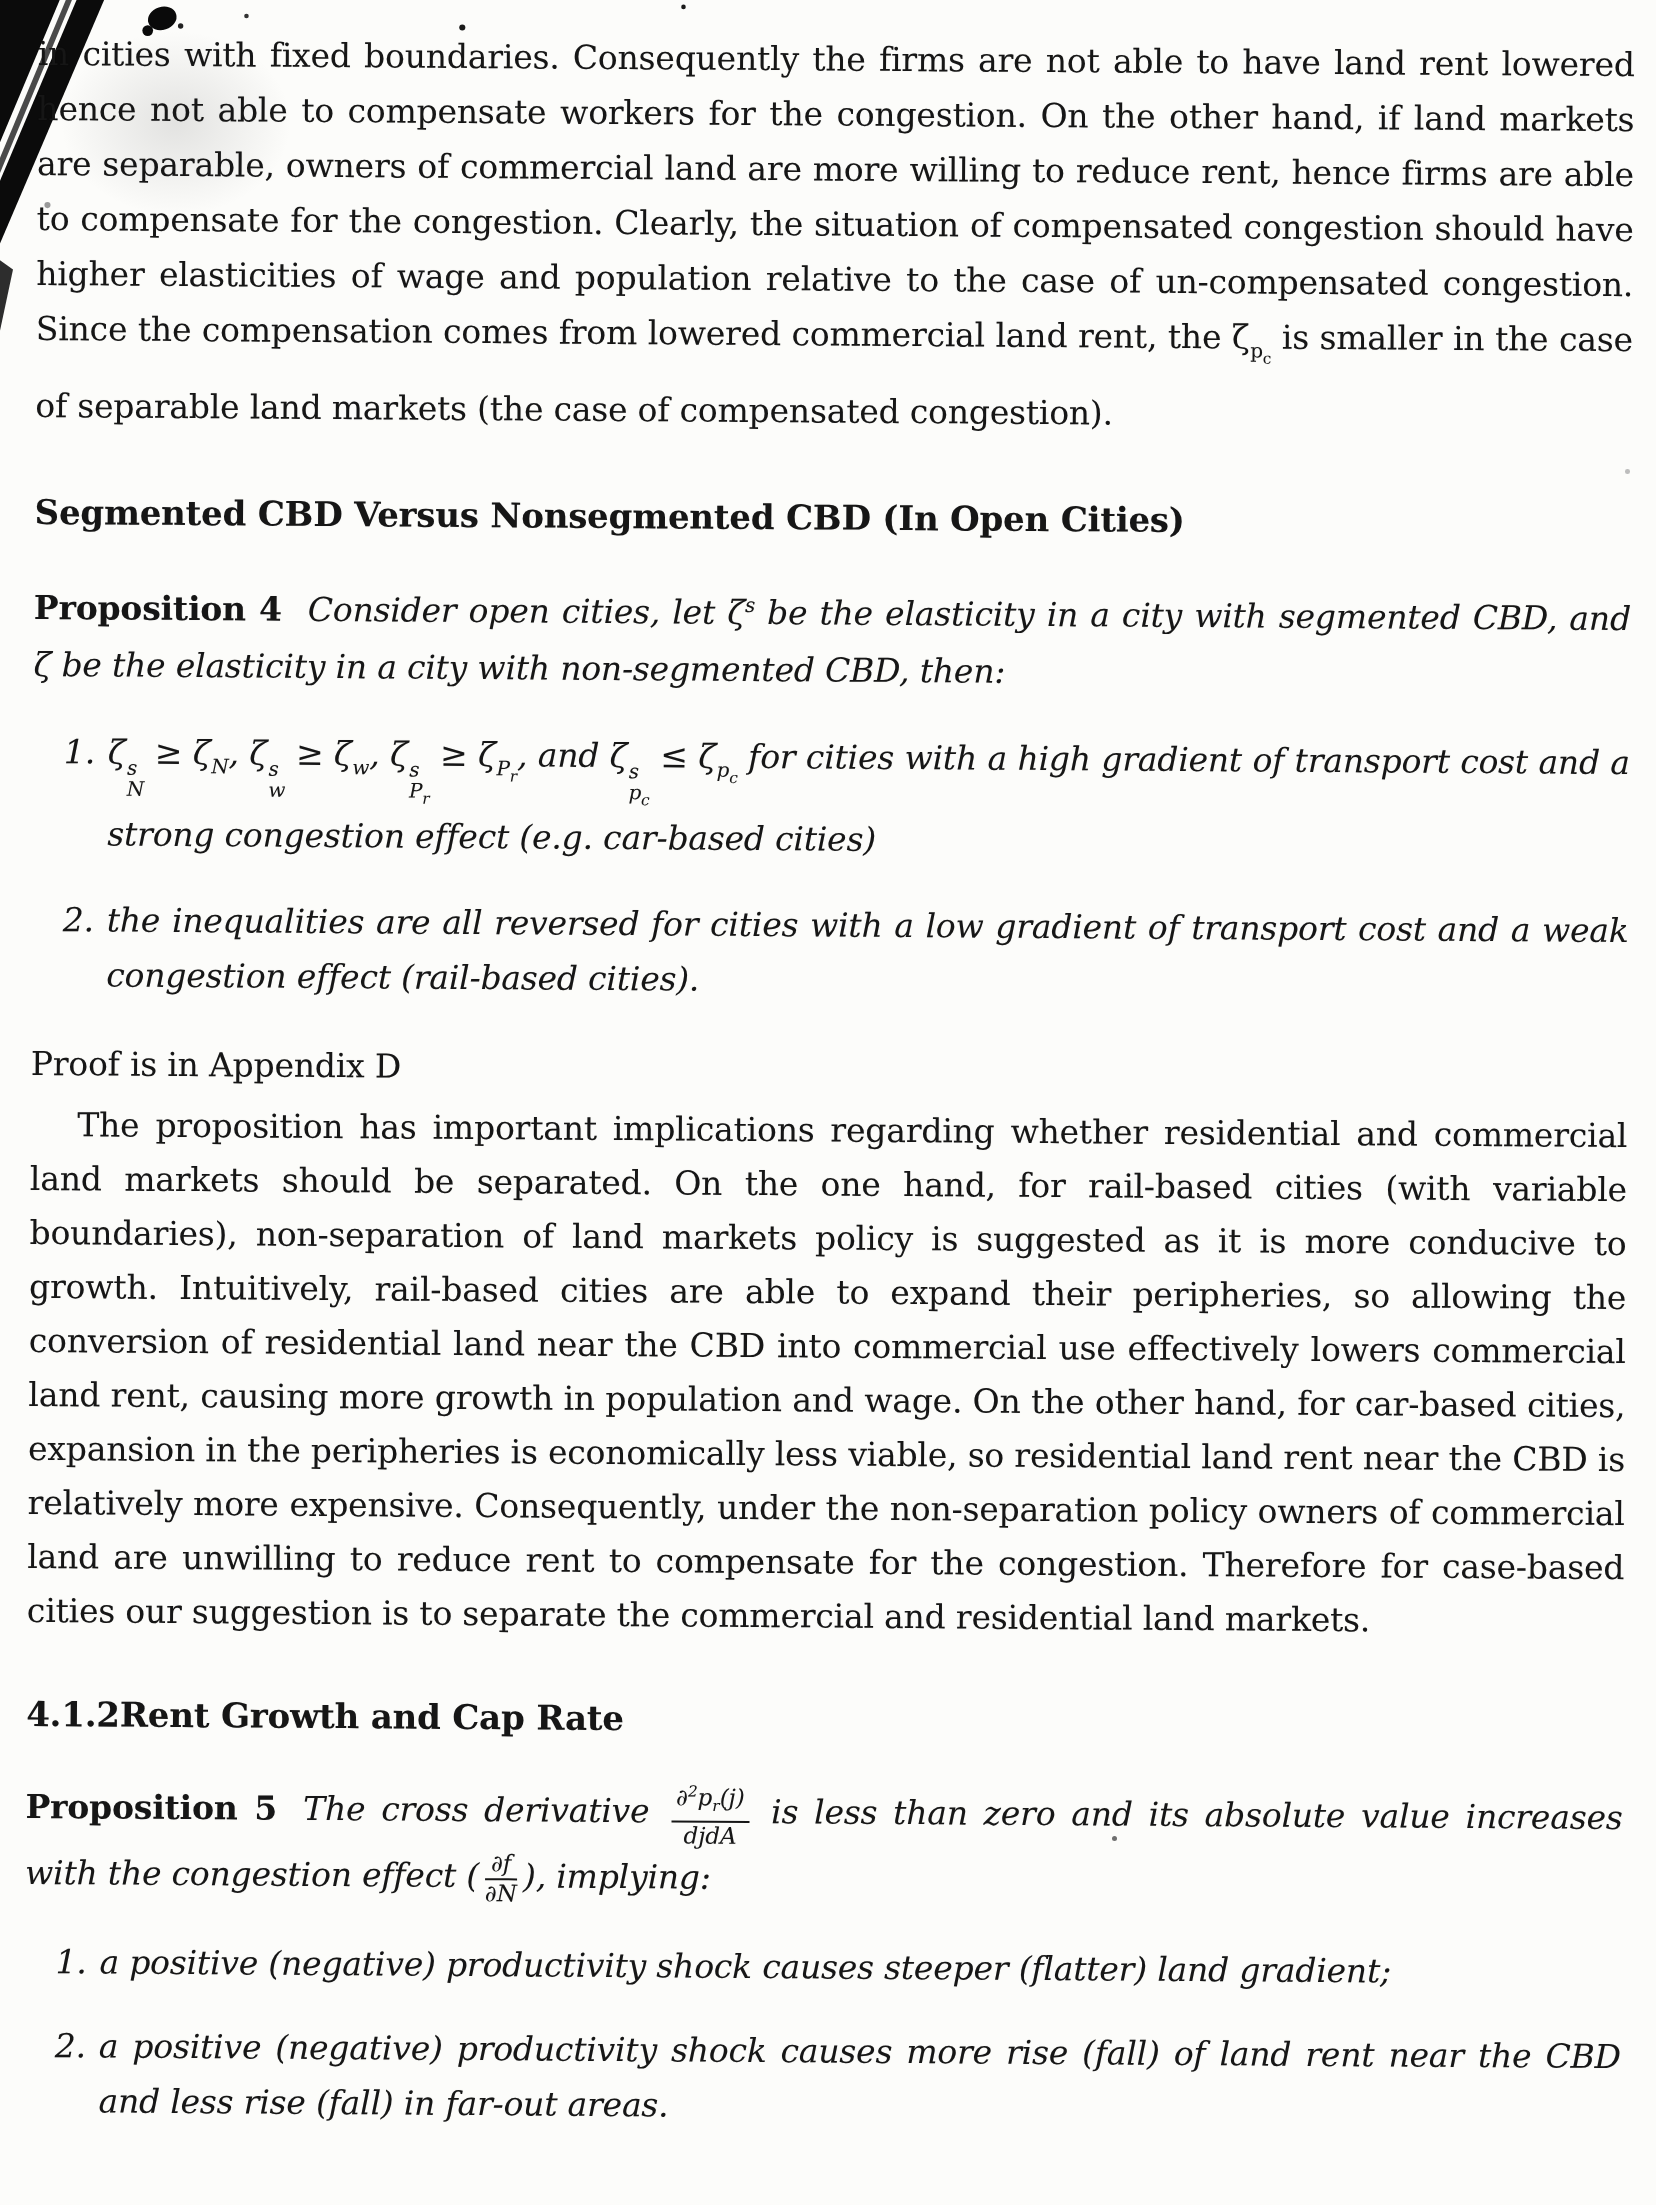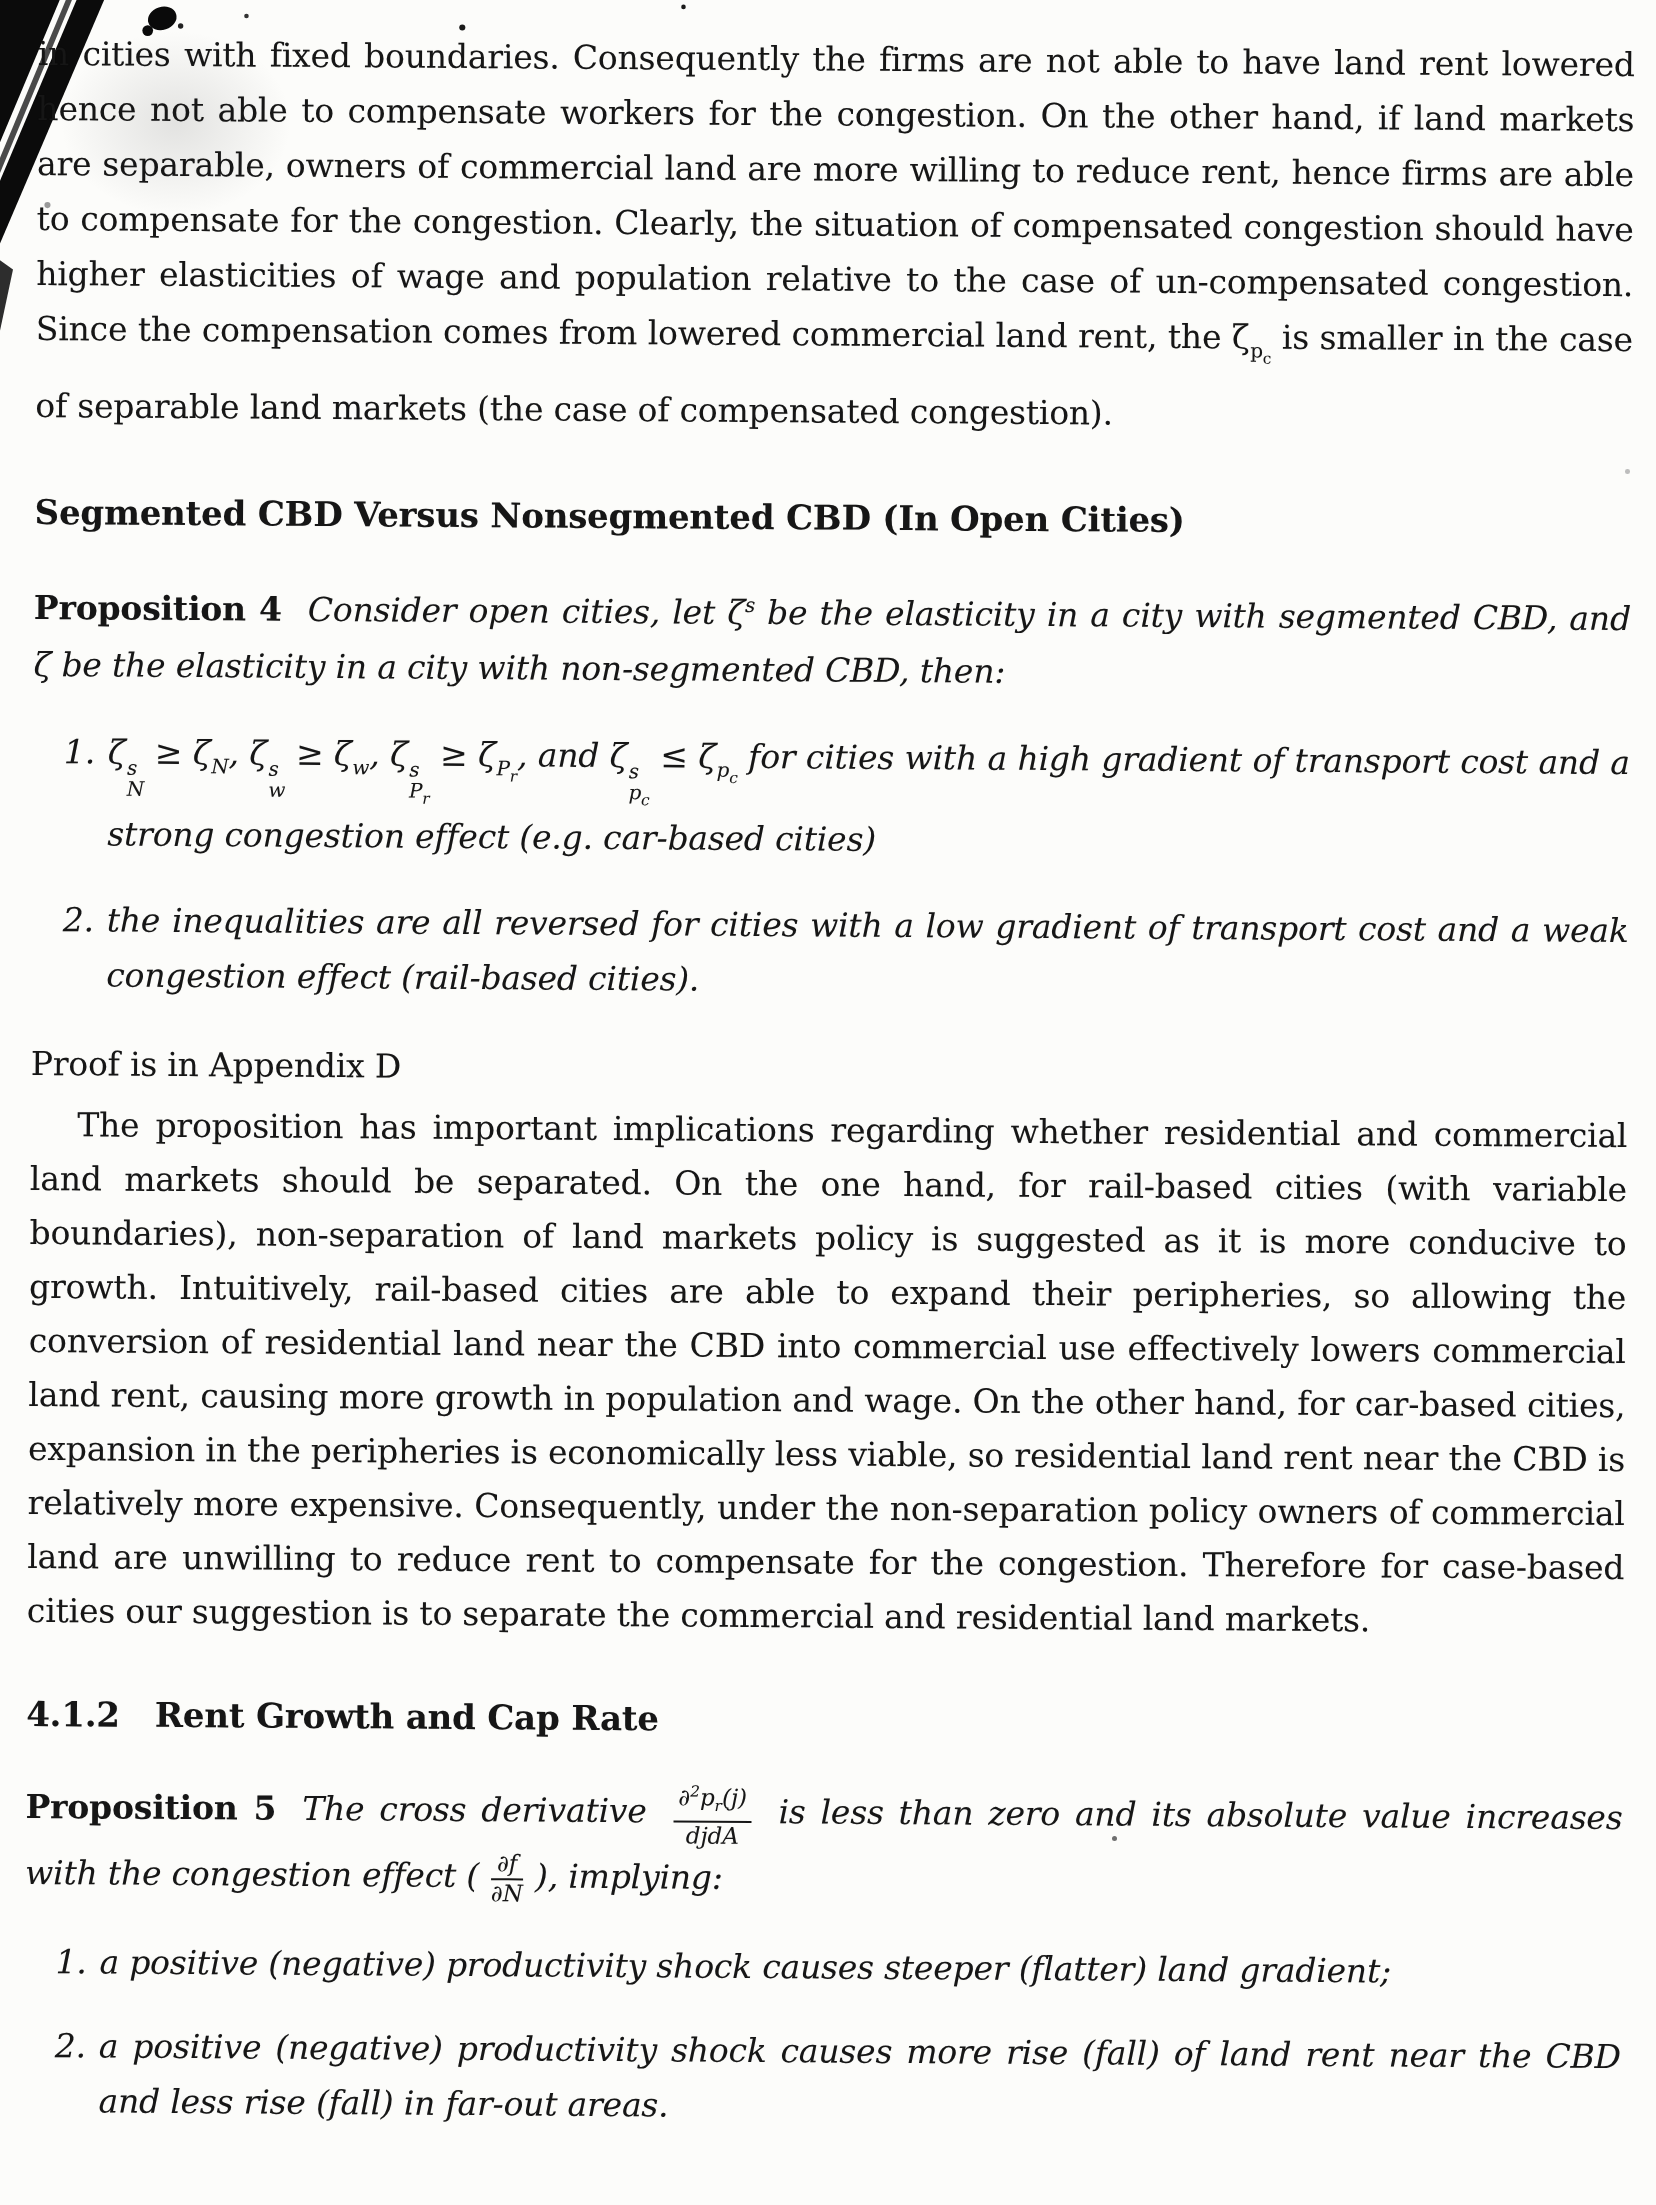--- a/index.html
+++ b/index.html
@@ -22,7 +22,7 @@
   .proof{margin-top:34px;text-align:left;}
   .para-main{margin-top:6.1px;text-indent:47px;line-height:54px;}
   .heading2{font-weight:bold;font-size:34px;line-height:44px;text-align:left;margin-top:54px;}
-  .heading2 .secnum{margin-right:35px;}
+  .heading2 .secnum{}
   
   .mz{white-space:nowrap;}
   sup{font-size:20px;}

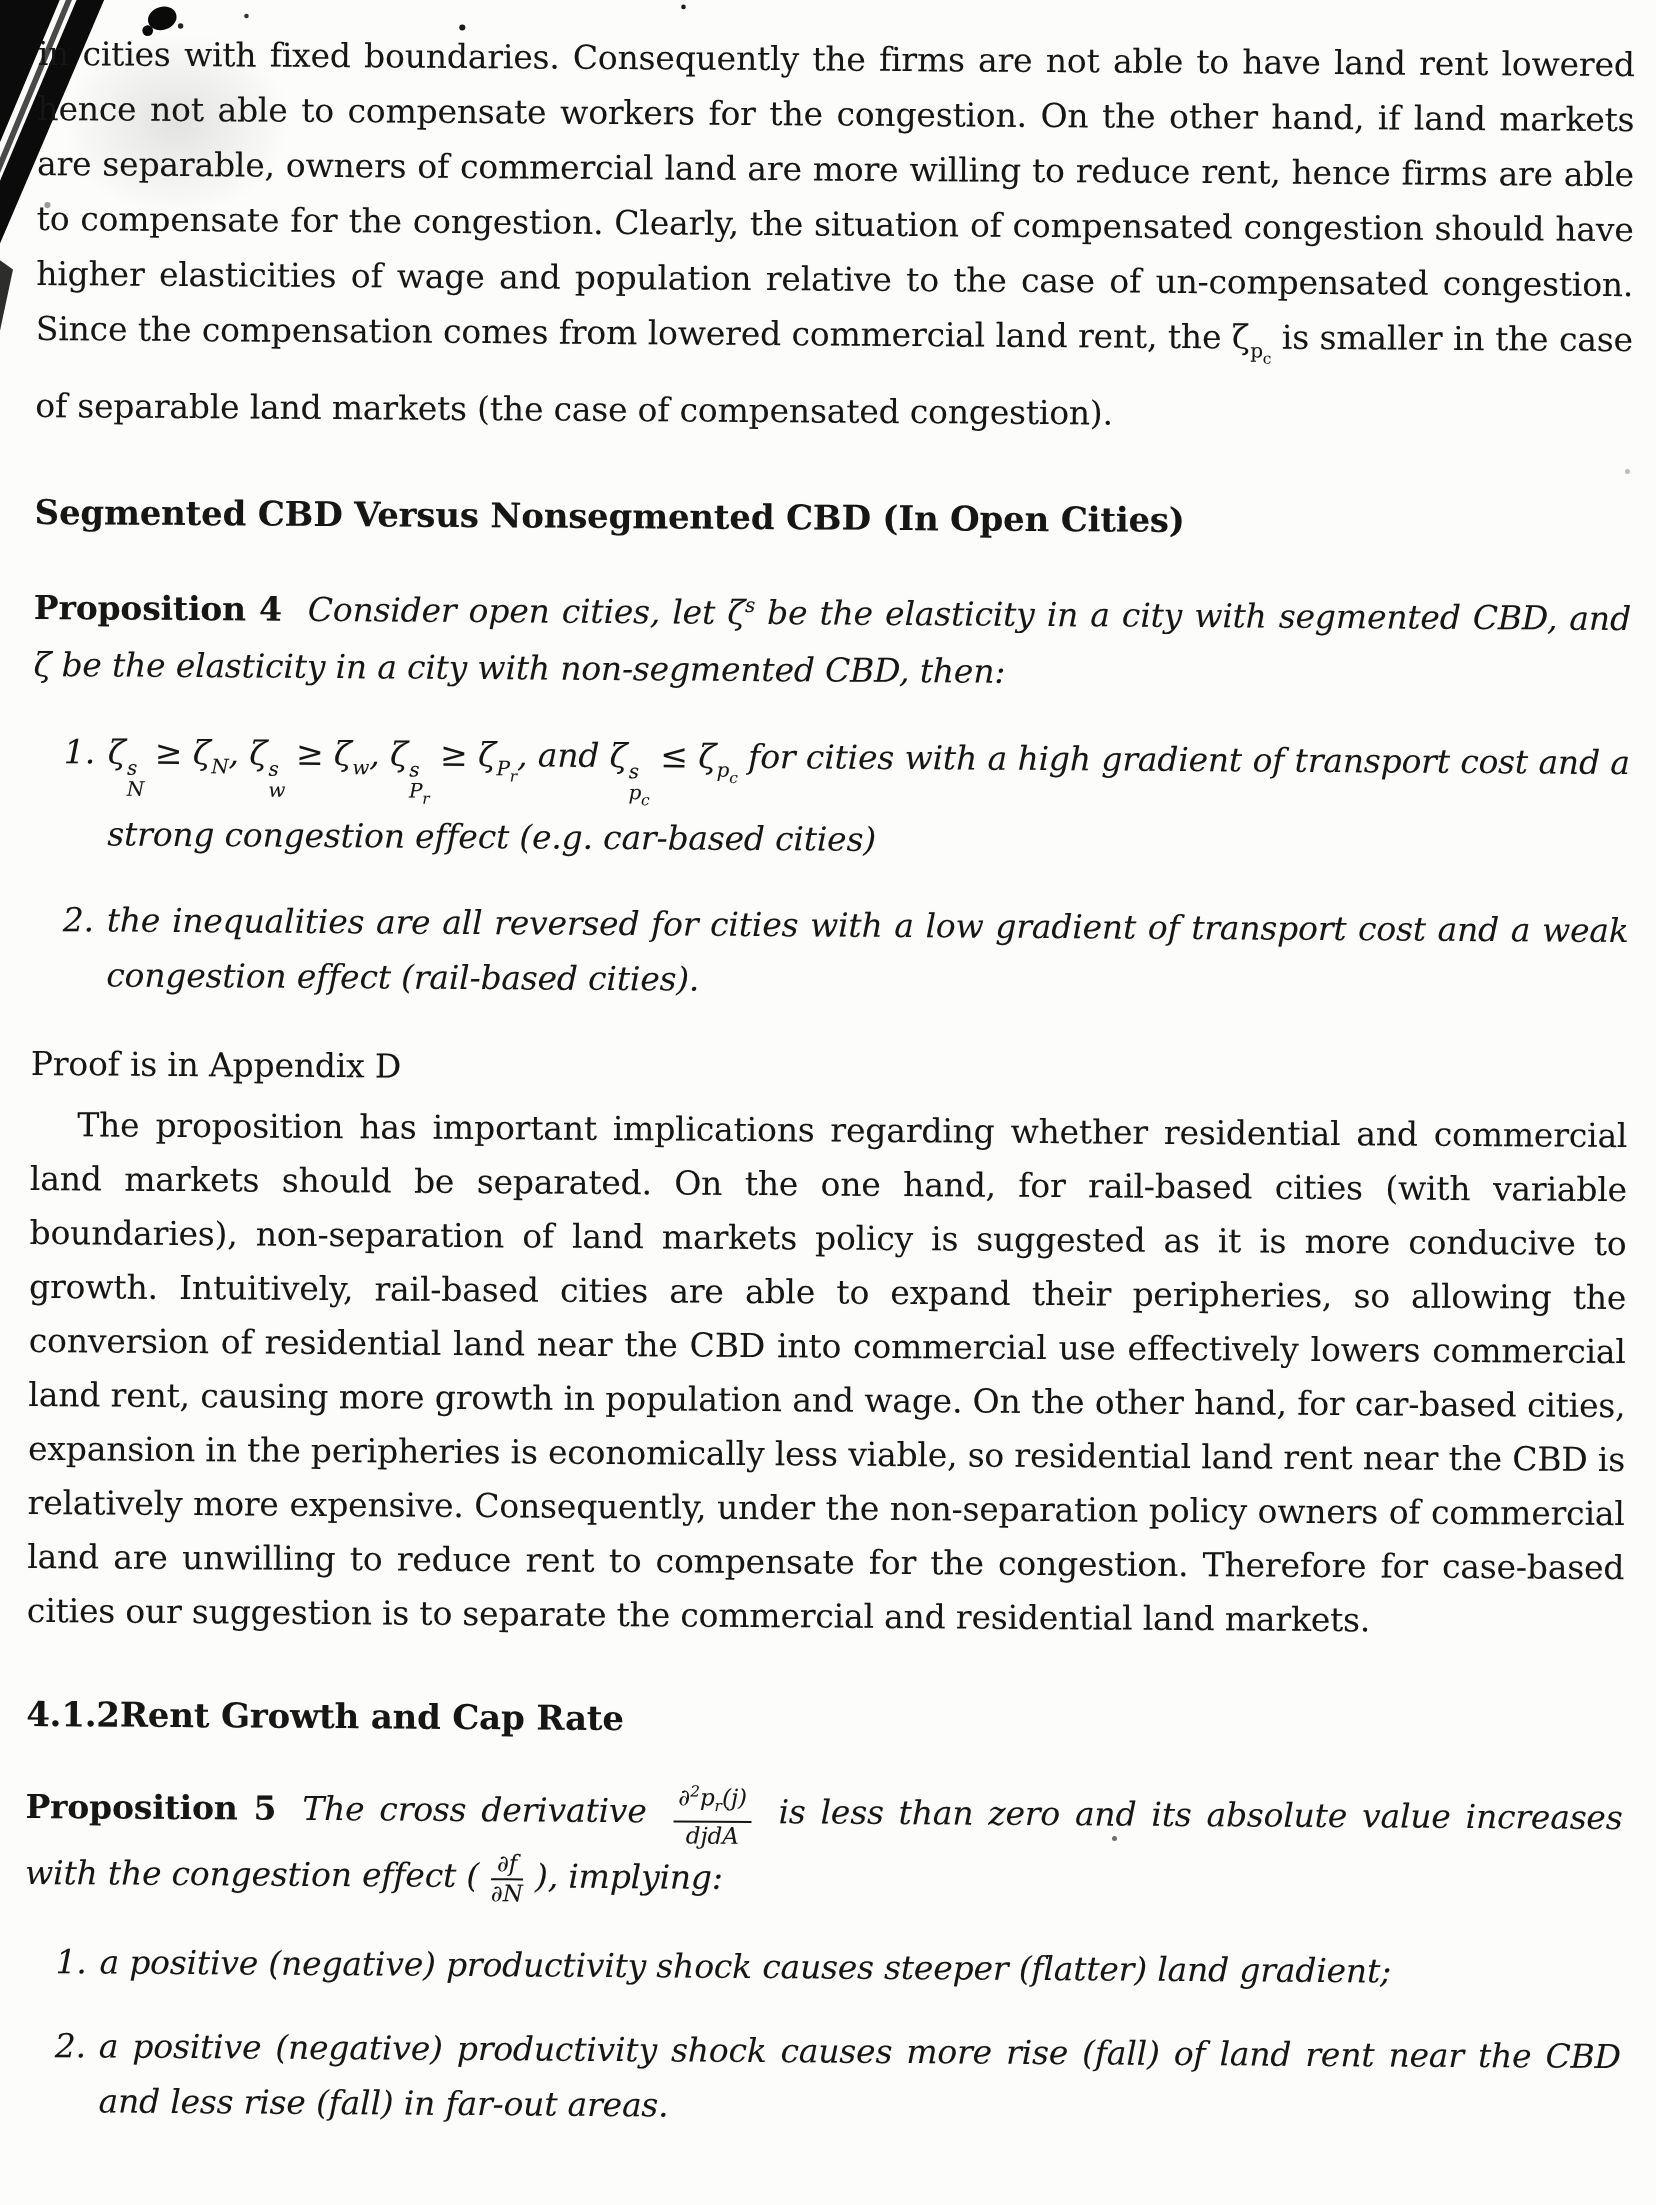--- a/index.html
+++ b/index.html
@@ -33,7 +33,7 @@
   .subonly{font-size:20px;vertical-align:-9.2px;margin-left:0.8px;}
   .sub2{font-size:15.3px;vertical-align:-6.1px;}
   .frac{display:inline-block;text-align:center;vertical-align:middle;
-        font-size:23px;line-height:26px;margin:0 12px;letter-spacing:0;}
+        font-size:23px;line-height:26px;margin:0 6px;letter-spacing:0;}
   .frac .num{display:block;border-bottom:2.3px solid #161616;padding:0 4.6px 2.3px;}
   .frac .den{display:block;padding-top:0;}
   .frac sup{font-size:15.3px;}

